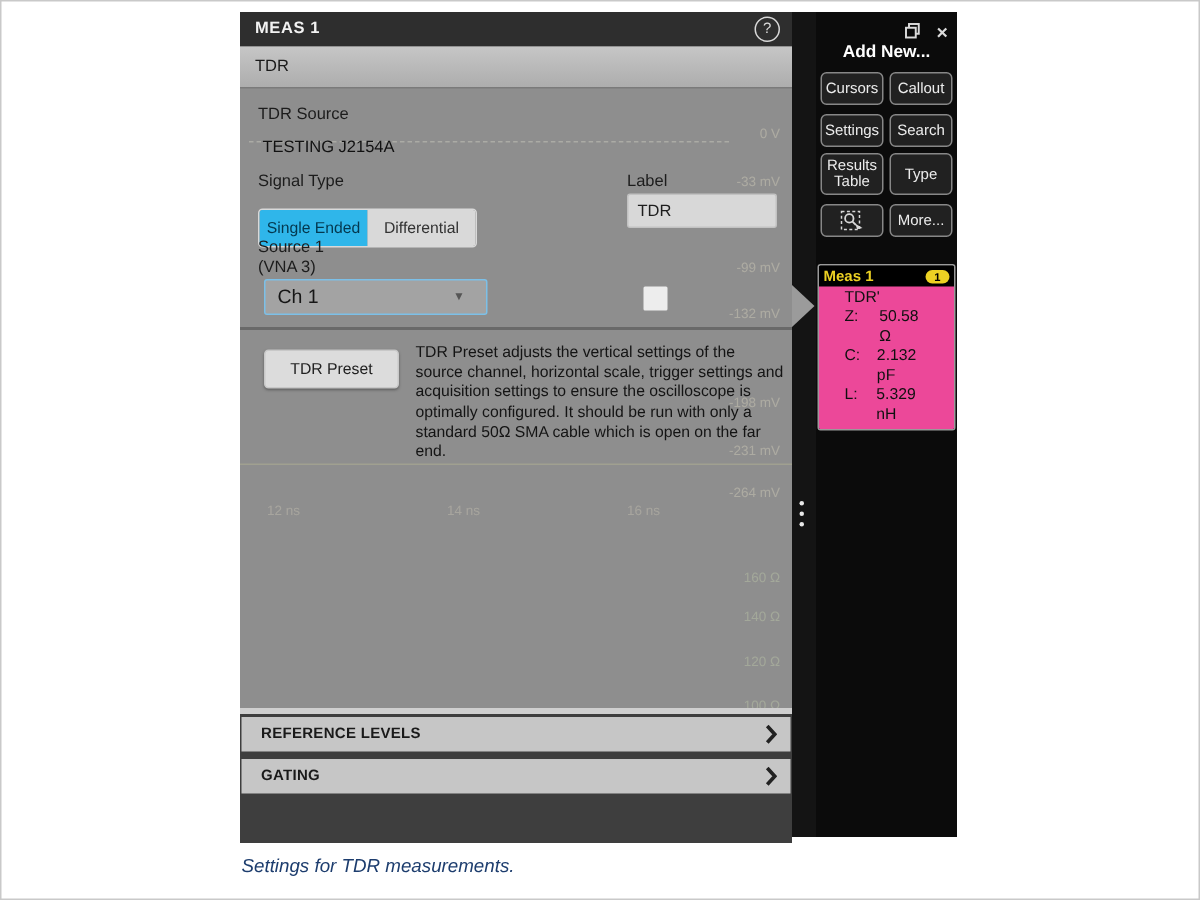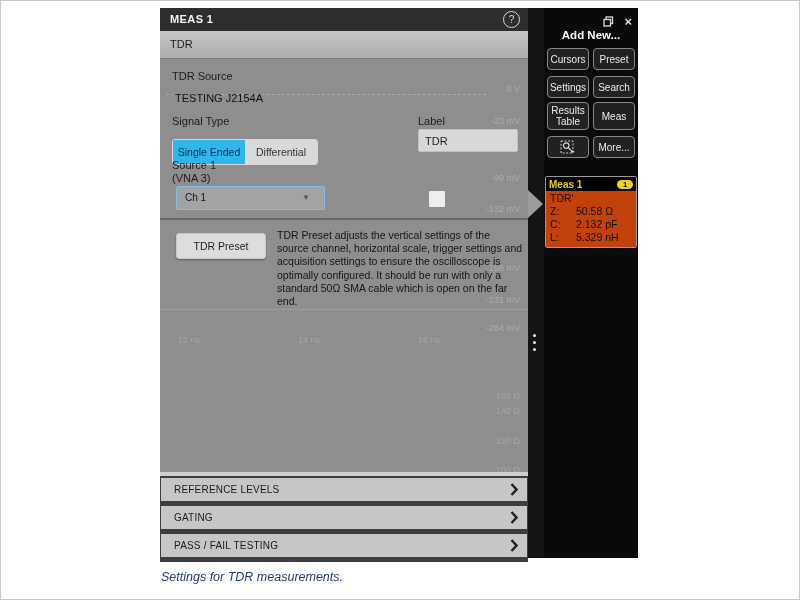--- a/index.html
+++ b/index.html
@@ -204,7 +204,7 @@
     <div class="panel-title">Add New...</div>
 
     <button class="pbtn" style="left:3px;top:40px;width:42px;height:22px;">Cursors</button>
-    <button class="pbtn" style="left:49px;top:40px;width:42px;height:22px;">Preset</button>
+    <button class="pbtn" style="left:49px;top:40px;width:42px;height:22px;">Callout</button>
     <button class="pbtn" style="left:3px;top:68px;width:42px;height:22px;">Settings</button>
     <button class="pbtn" style="left:49px;top:68px;width:42px;height:22px;">Search</button>
     <button class="pbtn" style="left:3px;top:94px;width:42px;height:28px;">Results Table</button>

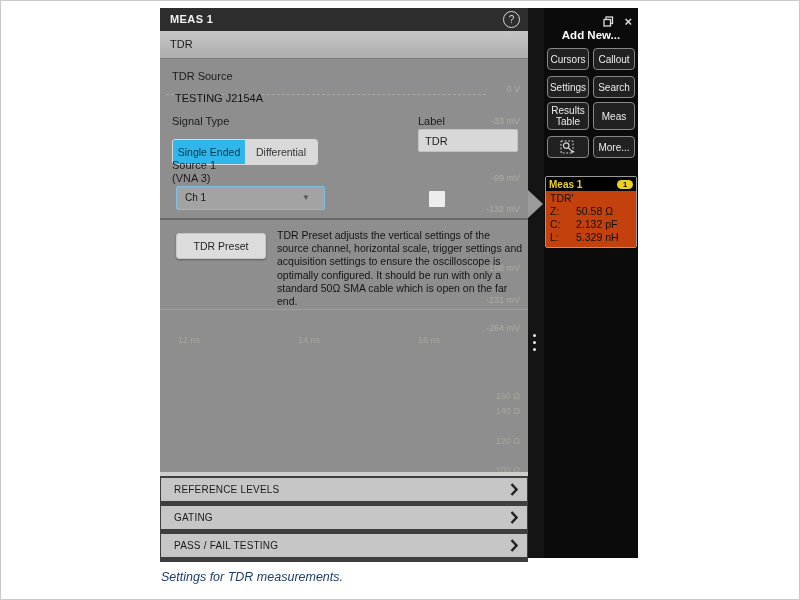--- a/index.html
+++ b/index.html
@@ -208,7 +208,7 @@
     <button class="pbtn" style="left:3px;top:68px;width:42px;height:22px;">Settings</button>
     <button class="pbtn" style="left:49px;top:68px;width:42px;height:22px;">Search</button>
     <button class="pbtn" style="left:3px;top:94px;width:42px;height:28px;">Results Table</button>
-    <button class="pbtn" style="left:49px;top:94px;width:42px;height:28px;">Meas</button>
+    <button class="pbtn" style="left:49px;top:94px;width:42px;height:28px;">Type</button>
 
     <button class="pbtn" style="left:3px;top:128px;width:42px;height:22px;">
       <svg width="16" height="15" viewBox="0 0 16 15">

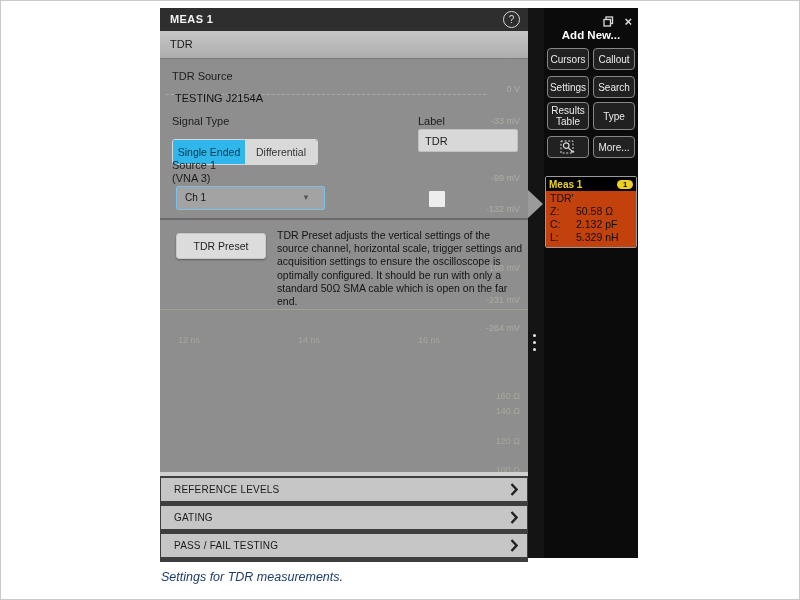--- a/index.html
+++ b/index.html
@@ -33,7 +33,7 @@
 
   .dropdown{position:absolute;left:16px;top:178px;width:149px;height:24px;background:#a3a3a3;
        border:1px solid #7cc0e8;border-radius:2px;box-sizing:border-box;cursor:pointer;}
-  .dropdown .dd-text{position:absolute;left:8px;line-height:22px;font-size:10px;color:#161616;}
+  .dropdown .dd-text{position:absolute;left:8px;line-height:22px;font-size:13px;color:#161616;}
   .dropdown .caret{position:absolute;right:14px;top:0;line-height:22px;font-size:8px;color:#555;}
 
   .checkbox{position:absolute;left:268px;top:182px;width:16px;height:16px;background:#ededed;

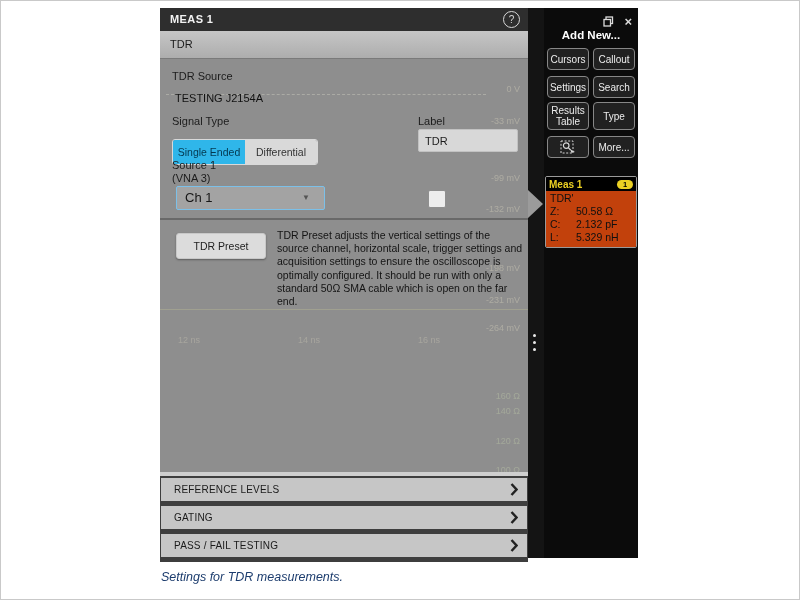--- a/index.html
+++ b/index.html
@@ -87,7 +87,7 @@
   .badge-title{color:#ecd123;font-size:10px;font-weight:bold;}
   .badge-pill{background:#ecd123;color:#000;font-size:7.5px;line-height:9px;width:16px;height:9px;
        border-radius:5px;text-align:center;font-weight:bold;}
-  .badge-body{background:#c2410c;padding:1px 4px 3px;}
+  .badge-body{background:#ec4899;padding:1px 17px 3px;}
   .badge-row{font-size:10.5px;line-height:13px;color:#101010;display:flex;}
   .badge-row .rl{width:26px;}
 

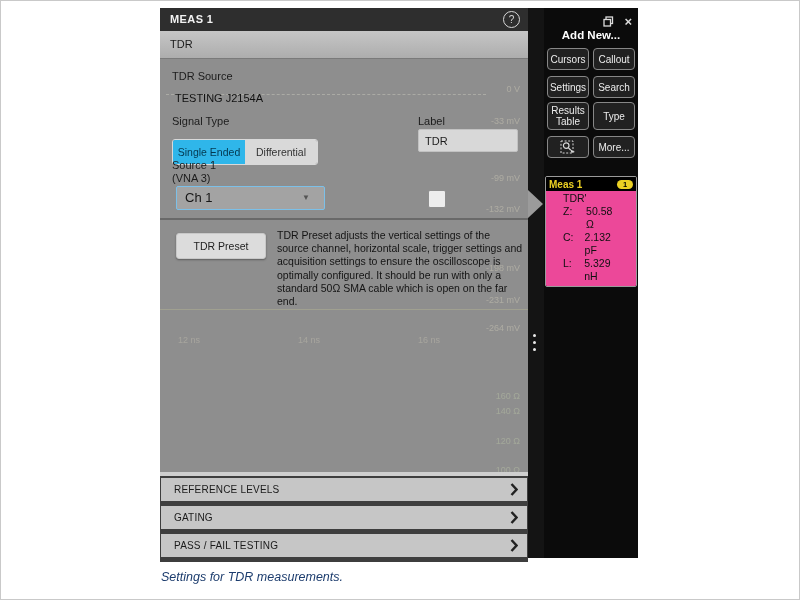--- a/index.html
+++ b/index.html
@@ -118,7 +118,7 @@
     <span class="ghost" style="top:255px;right:8px;">-198 mV</span>
     <span class="ghost" style="top:287px;right:8px;">-231 mV</span>
     <span class="ghost" style="top:315px;right:8px;">-264 mV</span>
-    <span class="ghost ghost-ohm" style="top:383px;right:8px;">160 Ω</span>
+    <span class="ghost ghost-ohm" style="top:372px;right:8px;">160 Ω</span>
     <span class="ghost ghost-ohm" style="top:398px;right:8px;">140 Ω</span>
     <span class="ghost ghost-ohm" style="top:428px;right:8px;">120 Ω</span>
     <span class="ghost ghost-ohm" style="top:457px;right:8px;">100 Ω</span>

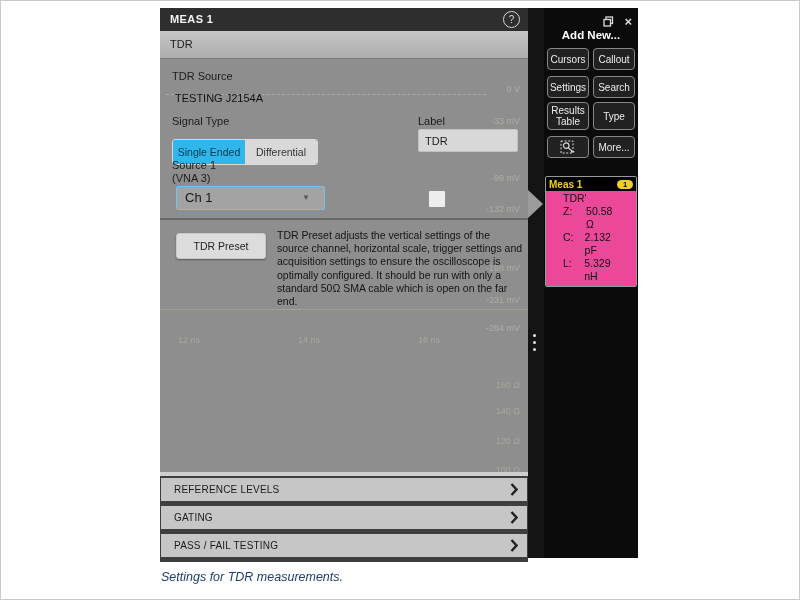--- a/index.html
+++ b/index.html
@@ -56,7 +56,7 @@
   .trace-line{position:absolute;left:0;right:0;top:301px;height:1px;background:rgba(216,214,150,.25);pointer-events:none;}
 
   
-  .footer{position:absolute;left:0;right:0;top:464px;height:86px;background:#3e3e3e;border-top:4px solid #cfcfcf;}
+  .footer{position:absolute;left:0;right:0;top:464px;height:86px;background:#3e3e3e;border-top:4px solid #cfcfcf;font-weight:bold;}
   .acc{position:absolute;left:1px;right:1px;height:23px;background:#c6c6c6;cursor:pointer;}
   .acc .acc-label{position:absolute;left:13px;line-height:23px;font-size:10px;color:#1a1a1a;letter-spacing:.2px;}
   .acc svg{position:absolute;right:9px;top:5px;}

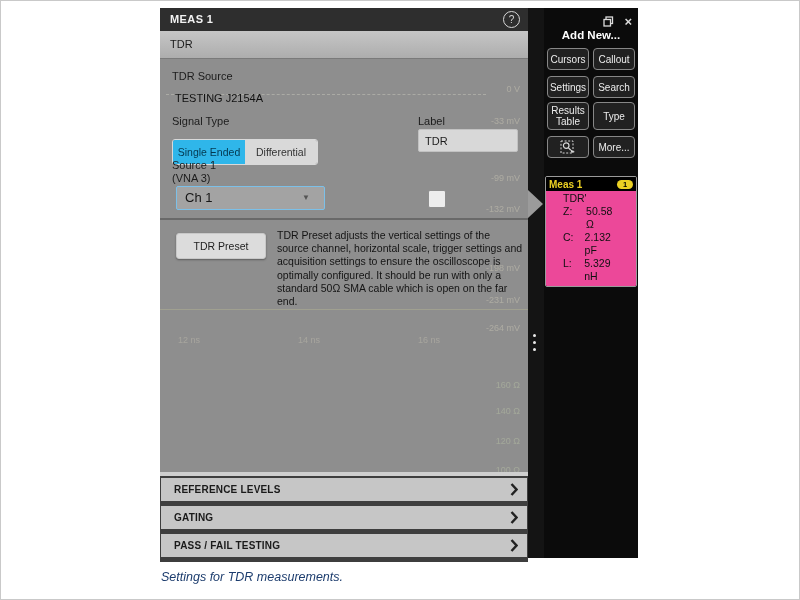--- a/index.html
+++ b/index.html
@@ -171,12 +171,6 @@
             <polyline points="1.5,1 6.5,6.5 1.5,12" fill="none" stroke="#222" stroke-width="2.4"></polyline>
           </svg>
       </div>
-      <div class="acc" style="top:58px;">
-        <span class="acc-label">PASS / FAIL TESTING</span>
-        <svg width="8" height="13" viewBox="0 0 8 13">
-            <polyline points="1.5,1 6.5,6.5 1.5,12" fill="none" stroke="#222" stroke-width="2.4"></polyline>
-          </svg>
-      </div>
     </div>
   </div>
 

